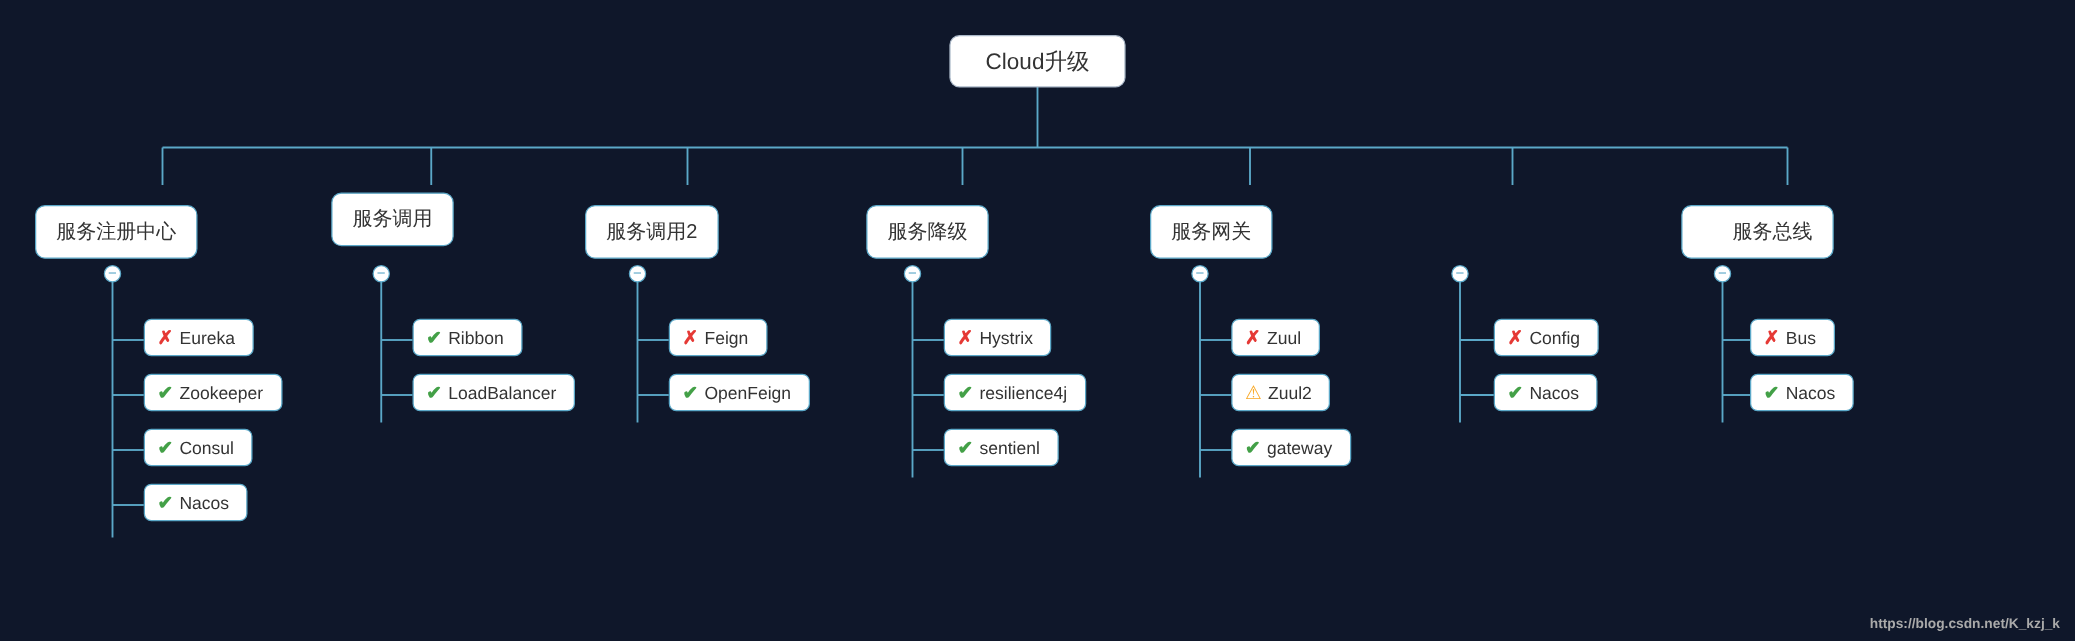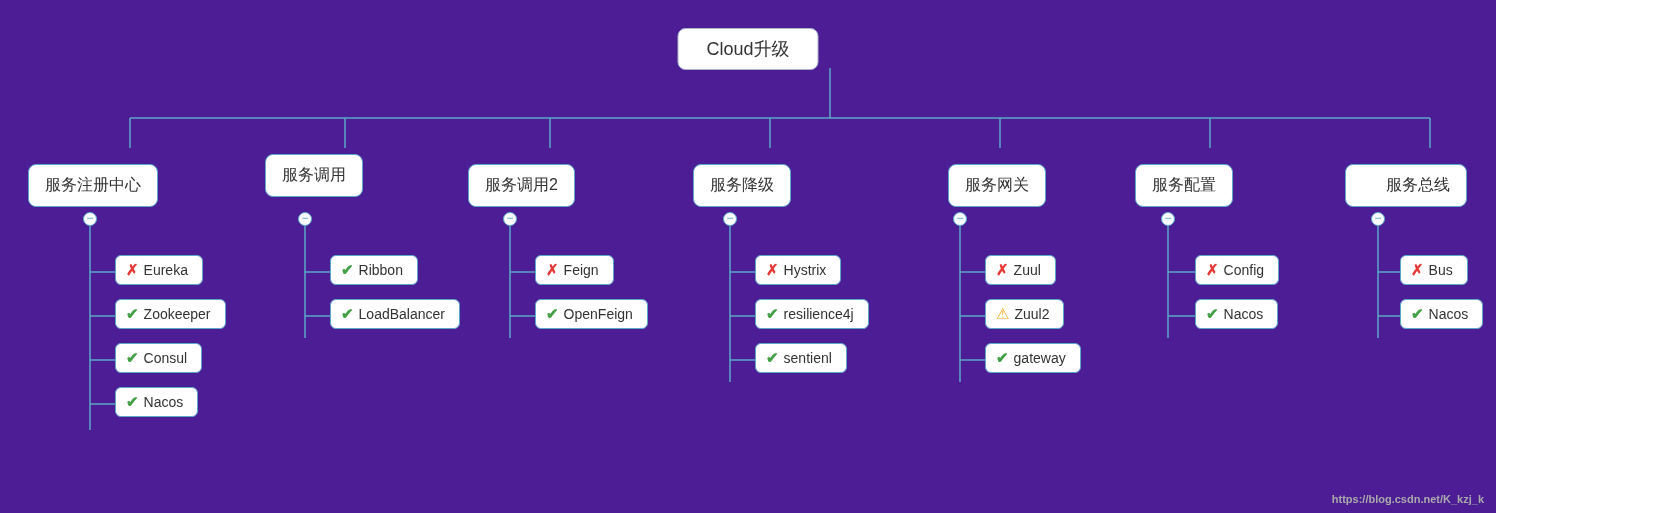--- a/index.html
+++ b/index.html
@@ -13,10 +13,10 @@
     }
 
     .diagram-container {
-      width: 1496px;
+      width: 1660px;
       height: 513px;
       position: relative;
-      background: #4c1d95;
+      background: #0f172a;
     }
 
     svg.connector-layer {

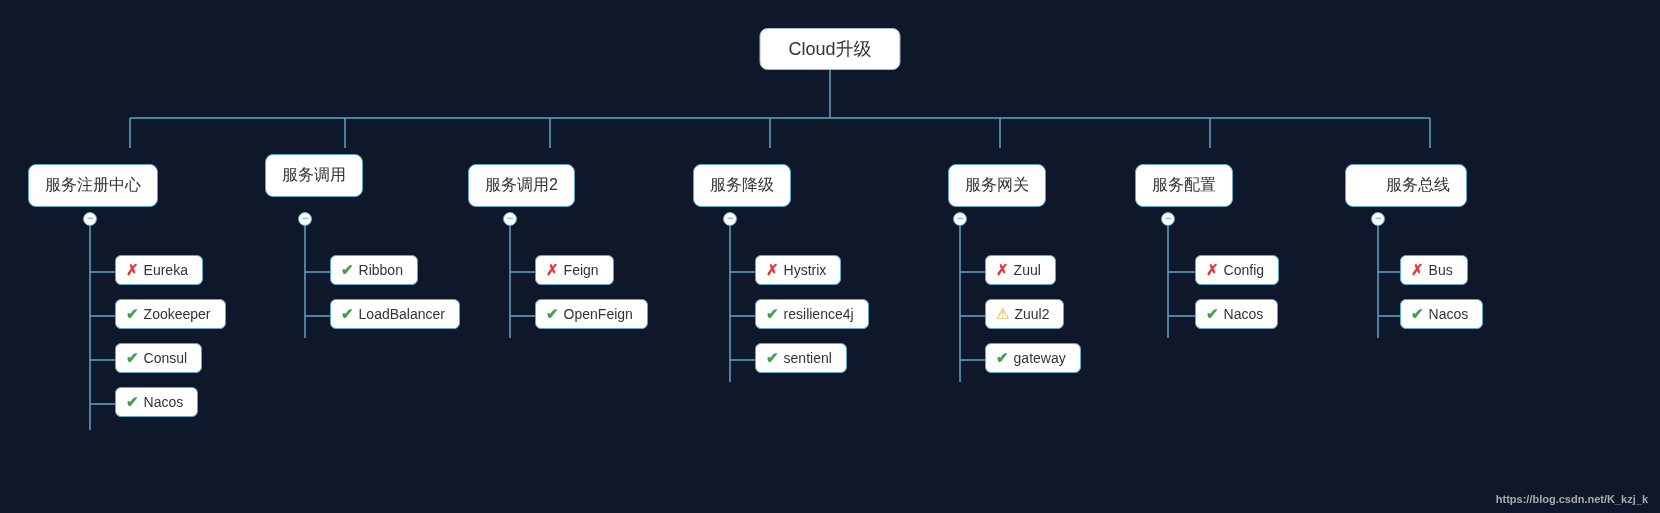--- a/index.html
+++ b/index.html
@@ -236,7 +236,7 @@
     <span>sentienl</span>
   </div>
 
-  <div class="category-node" style="top:148px; left:948px;font-family:Liberation Serif, serif;">
+  <div class="category-node" style="top:148px; left:920px;font-family:Liberation Serif, serif;">
     <span>服务网关</span>
   </div>
   <div class="minus-btn" style="top:212px; left:953px;">−</div>

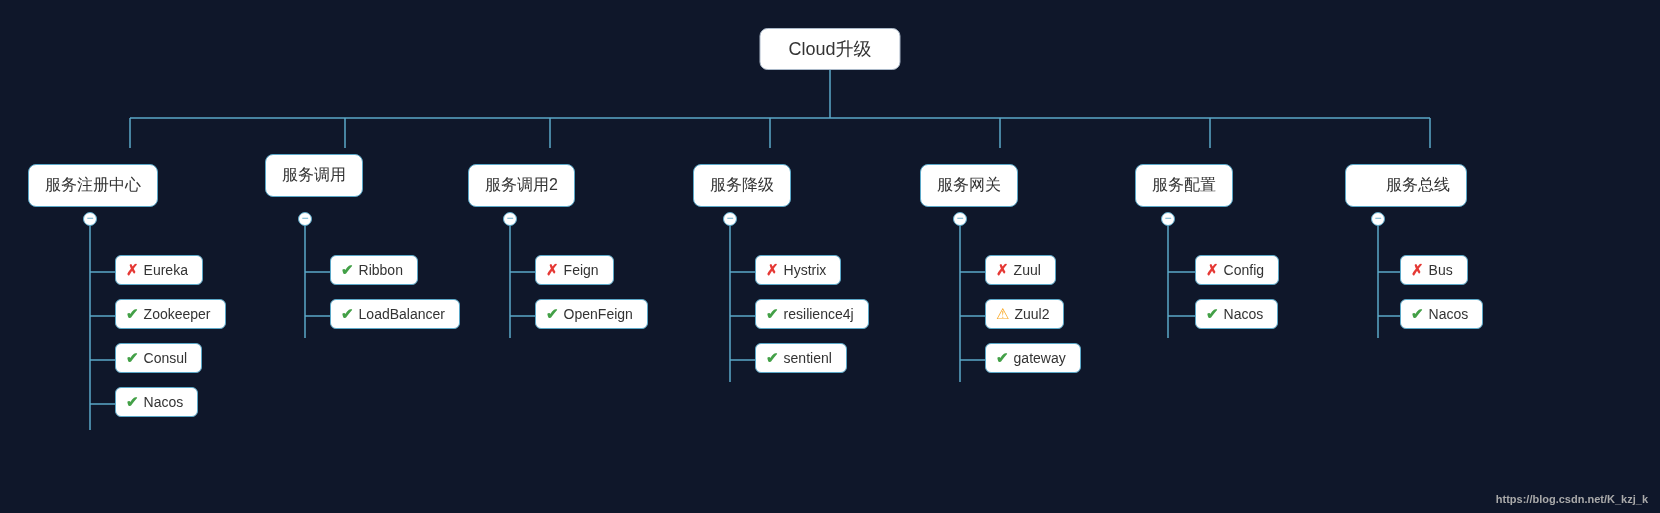--- a/index.html
+++ b/index.html
@@ -254,9 +254,6 @@
     <span>gateway</span>
   </div>
 
-  <div class="category-node" style="top:148px; left:1135px;">
-    <span>服务配置</span>
-  </div>
   <div class="minus-btn" style="top:212px; left:1161px;">−</div>
 
   <div class="leaf-node" style="top:255px; left:1195px;">

